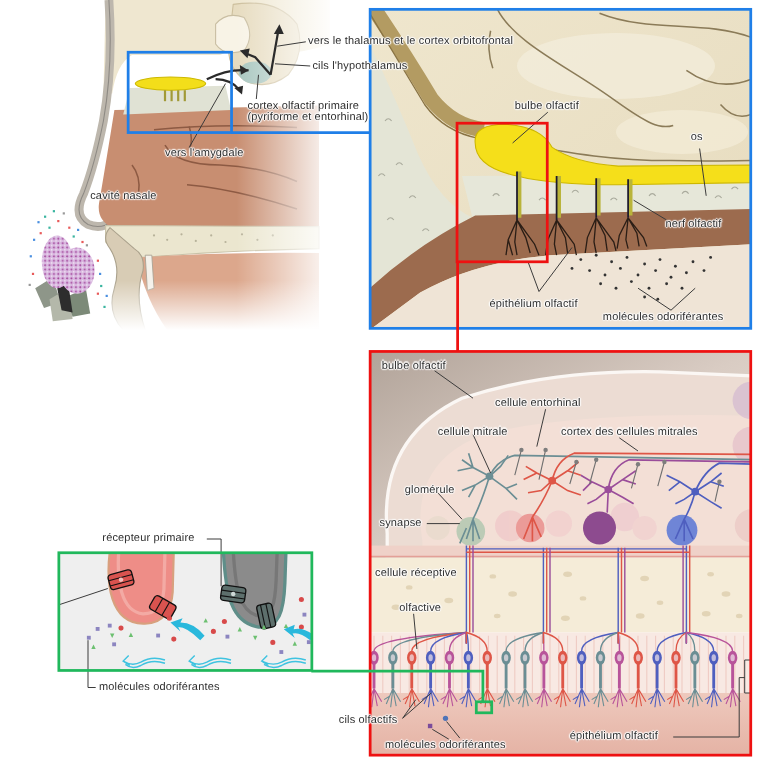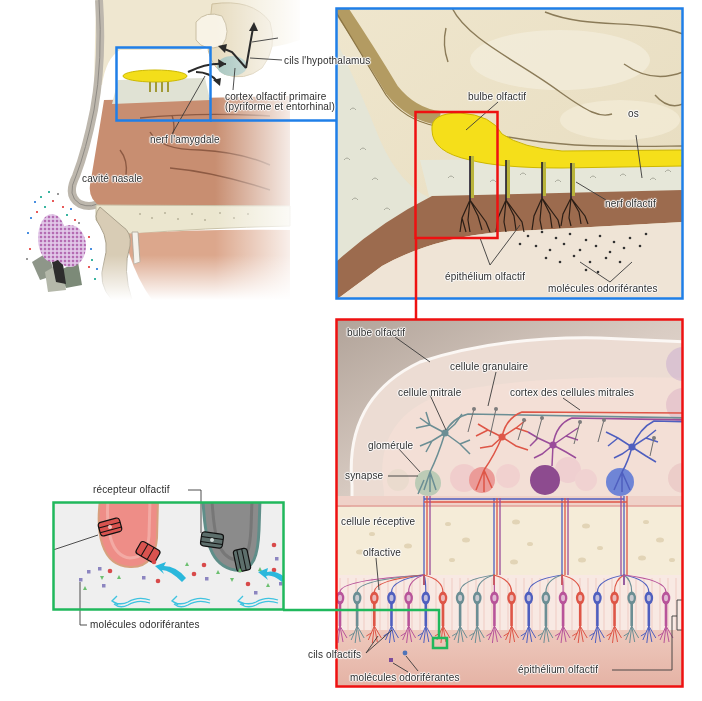--- a/index.html
+++ b/index.html
@@ -648,6 +648,7 @@
   </g>
 </svg>
 
+<div class="lbl" style="left:280px;top:32px">vers le thalamus et le cortex orbitofrontal</div>
 <div class="lbl" style="left:284px;top:55px">cils l'hypothalamus</div>
 <div class="lbl" style="left:225px;top:91px">cortex olfactif primaire</div>
 <div class="lbl" style="left:225px;top:101px">(pyriforme et entorhinal)</div>

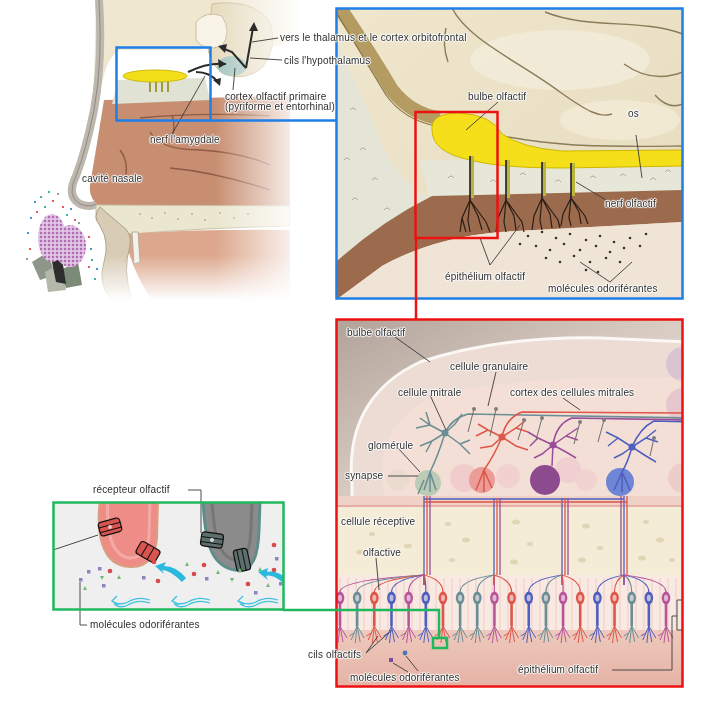--- a/index.html
+++ b/index.html
@@ -656,7 +656,7 @@
 <div class="lbl" style="left:82px;top:173px">cavité nasale</div>
 
 <div class="lbl" style="left:468px;top:91px">bulbe olfactif</div>
-<div class="lbl" style="left:628px;top:108px">os</div>
+<div class="lbl" style="left:628px;top:119px">os</div>
 <div class="lbl" style="left:605px;top:198px">nerf olfactif</div>
 <div class="lbl" style="left:445px;top:271px">épithélium olfactif</div>
 <div class="lbl" style="left:548px;top:283px">molécules odoriférantes</div>

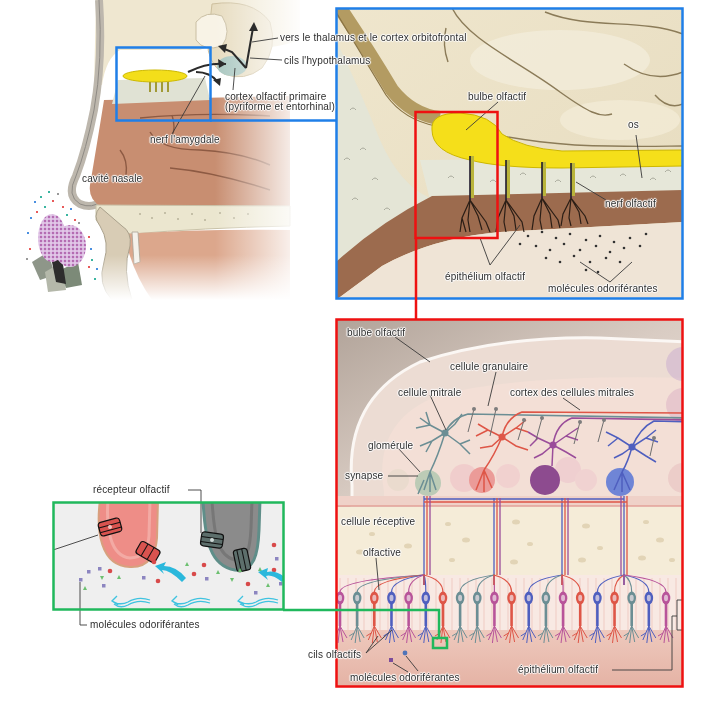--- a/index.html
+++ b/index.html
@@ -652,7 +652,7 @@
 <div class="lbl" style="left:284px;top:55px">cils l'hypothalamus</div>
 <div class="lbl" style="left:225px;top:91px">cortex olfactif primaire</div>
 <div class="lbl" style="left:225px;top:101px">(pyriforme et entorhinal)</div>
-<div class="lbl" style="left:150px;top:134px">nerf l'amygdale</div>
+<div class="lbl" style="left:150px;top:134px">vers l'amygdale</div>
 <div class="lbl" style="left:82px;top:173px">cavité nasale</div>
 
 <div class="lbl" style="left:468px;top:91px">bulbe olfactif</div>

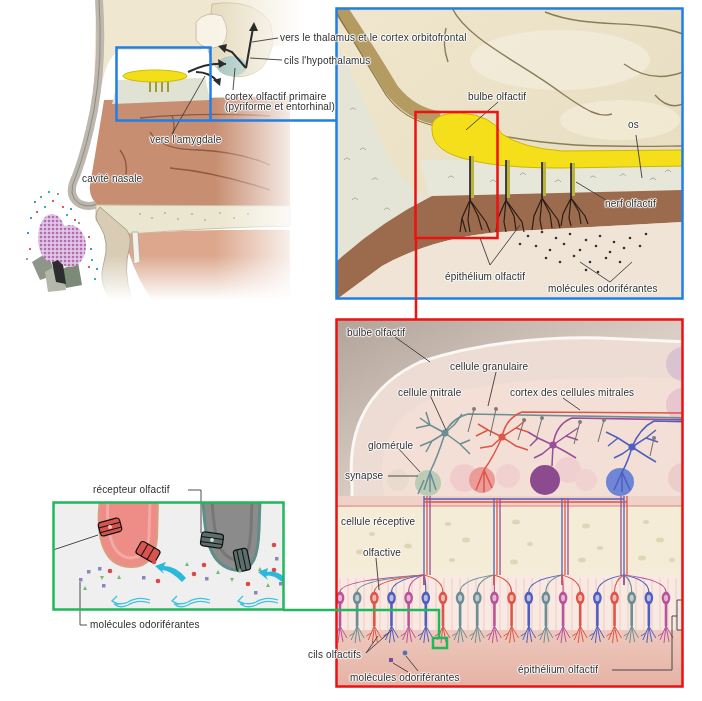--- a/index.html
+++ b/index.html
@@ -662,7 +662,7 @@
 <div class="lbl" style="left:548px;top:283px">molécules odoriférantes</div>
 
 <div class="lbl" style="left:347px;top:327px">bulbe olfactif</div>
-<div class="lbl" style="left:450px;top:361px">cellule granulaire</div>
+<div class="lbl" style="left:450px;top:361px">cellule entorhinal</div>
 <div class="lbl" style="left:398px;top:387px">cellule mitrale</div>
 <div class="lbl" style="left:510px;top:387px">cortex des cellules mitrales</div>
 <div class="lbl" style="left:368px;top:440px">glomérule</div>

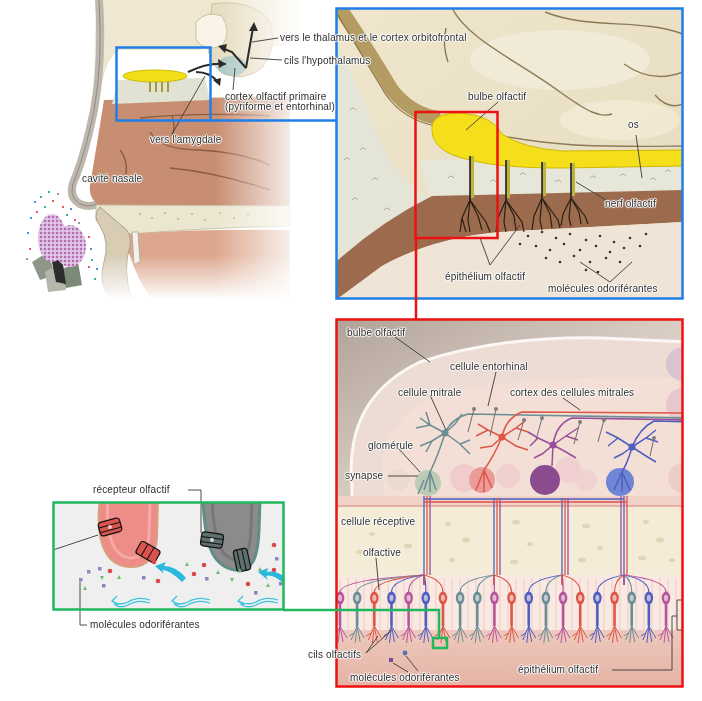--- a/index.html
+++ b/index.html
@@ -673,7 +673,7 @@
 <div class="lbl" style="left:350px;top:672px">molécules odoriférantes</div>
 <div class="lbl" style="left:518px;top:664px">épithélium olfactif</div>
 
-<div class="lbl" style="left:93px;top:484px">récepteur olfactif</div>
+<div class="lbl" style="left:93px;top:484px">récepteur primaire</div>
 <div class="lbl" style="left:90px;top:619px">molécules odoriférantes</div>
 </div>
 

